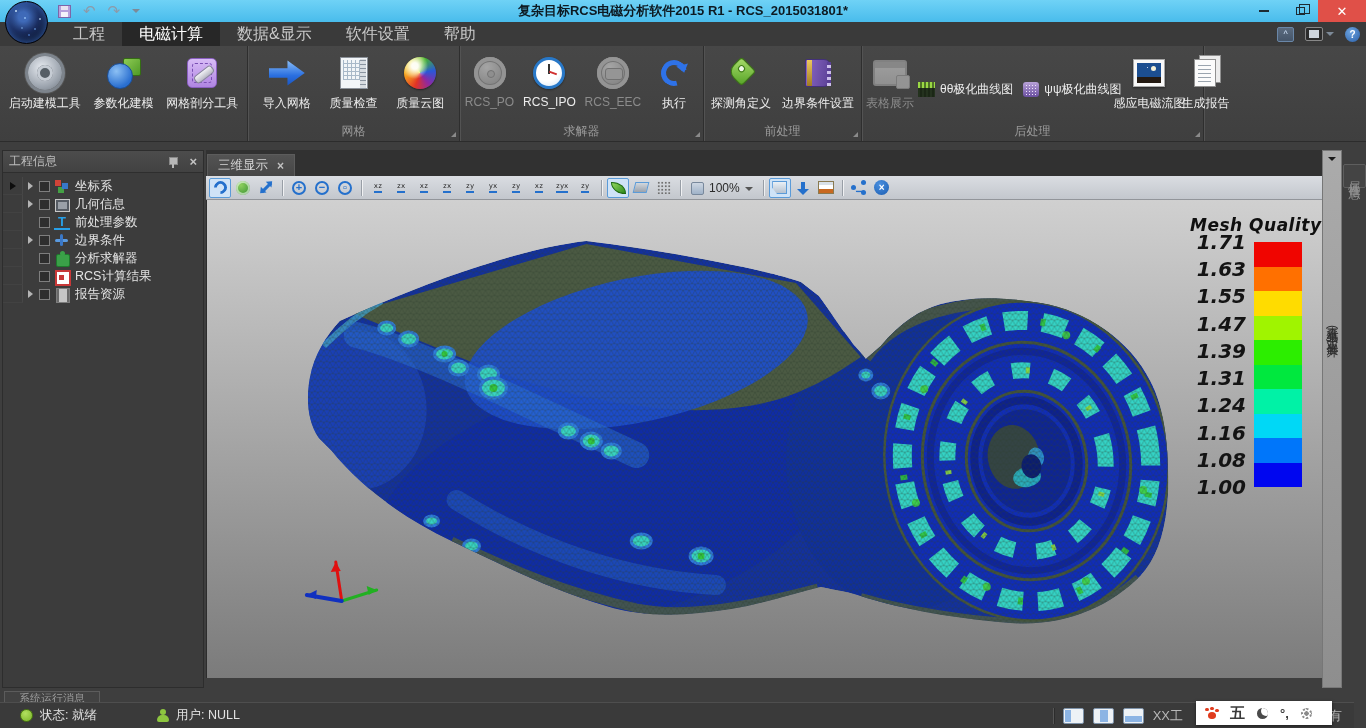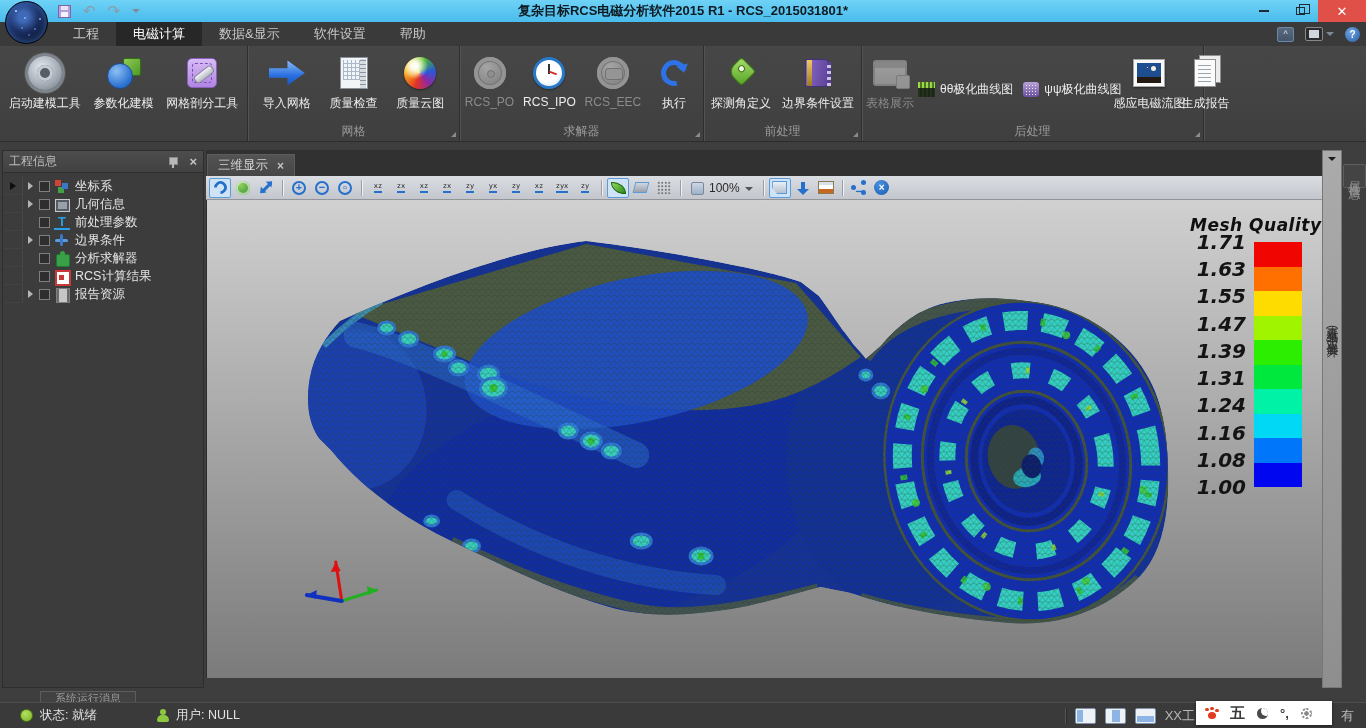--- a/index.html
+++ b/index.html
@@ -27,7 +27,7 @@
   .app-logo{position:absolute;left:5px;top:-21px;width:43px;height:43px;border-radius:50%;z-index:5;border:1px solid #05070e;background:radial-gradient(circle at 42% 36%,#3f6ab8 0 14%,#1a2c5e 44%,#060a16 82%);box-shadow:inset 0 0 9px rgba(70,130,230,.8);}
   .app-logo::after{content:'';position:absolute;left:9px;top:8px;width:2px;height:2px;border-radius:50%;background:rgba(210,235,255,.9);box-shadow:9px 7px 0 rgba(160,205,255,.8),19px 18px 0 rgba(120,180,255,.6),24px 8px 0 rgba(205,230,255,.7),13px 24px 0 rgba(100,160,255,.55),6px 17px 0 rgba(150,200,255,.5);}
   .menu-tabs{position:absolute;left:56px;top:0;height:24px;display:flex;}
-  .menu-tab{padding:0 17px;height:24px;line-height:24px;font-size:13px;color:#c9c9c9;cursor:default;}
+  .menu-tab{padding:0 17px;height:24px;line-height:24px;font-size:16px;color:#c9c9c9;cursor:default;}
   .menu-tab.active{background:#272727;color:#ffffff;}
   .menubar-right{position:absolute;right:6px;top:2px;height:20px;display:flex;align-items:center;gap:11px;}
   .chev-box{width:17px;height:15px;border:1px solid #6a87a8;background:linear-gradient(#5a6a7e,#46566a);color:#cfe2f8;font-size:9px;line-height:13px;text-align:center;border-radius:2px;}

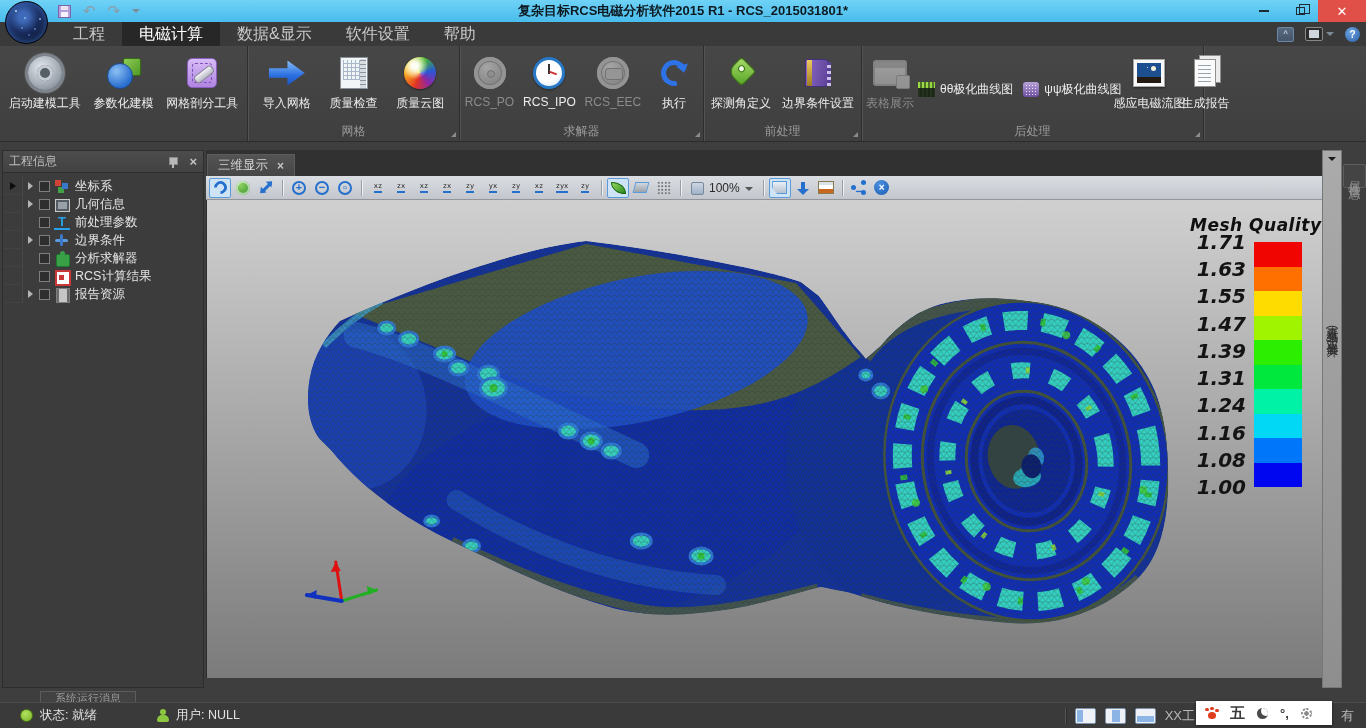--- a/index.html
+++ b/index.html
@@ -173,7 +173,7 @@
   .prop-tab{margin-top:14px;writing-mode:vertical-rl;font-size:12px;color:#909090;background:#444;border:1px solid #5e5e5e;border-radius:2px;padding:7px 2px;letter-spacing:2px;}
 
   
-  .msgrow{position:absolute;left:0;right:0;bottom:26px;height:14px;background:#3e3e3e;padding-left:36px;}
+  .msgrow{position:absolute;left:0;right:0;bottom:26px;height:14px;background:#3e3e3e;}
   .msg-tab{display:inline-block;margin-left:4px;height:14px;line-height:13px;padding:0 14px;font-size:11px;color:#9c9c9c;border:1px solid #5c5c5c;background:#424242;}
   .statusbar{position:absolute;left:0;right:0;bottom:0;height:26px;background:#3a3a3a;border-top:1px solid #4e4e4e;display:flex;align-items:center;padding:0 8px;color:#e2e2e2;font-size:12.5px;}
   .status-dot{width:13px;height:13px;border-radius:50%;background:radial-gradient(circle at 40% 32%,#b2e060,#7ab428);border:1px solid #4a7a10;margin:0 7px 0 12px;}

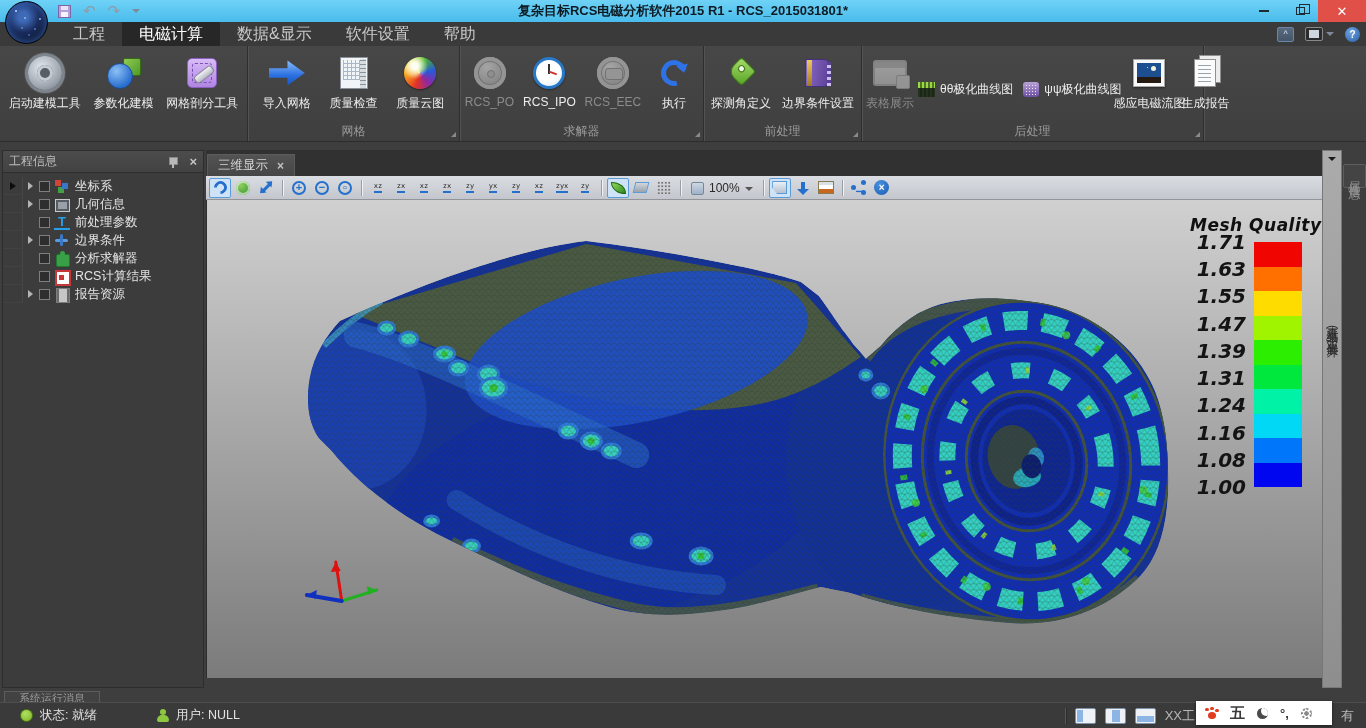--- a/index.html
+++ b/index.html
@@ -175,7 +175,7 @@
   
   .msgrow{position:absolute;left:0;right:0;bottom:26px;height:14px;background:#3e3e3e;}
   .msg-tab{display:inline-block;margin-left:4px;height:14px;line-height:13px;padding:0 14px;font-size:11px;color:#9c9c9c;border:1px solid #5c5c5c;background:#424242;}
-  .statusbar{position:absolute;left:0;right:0;bottom:0;height:26px;background:#3a3a3a;border-top:1px solid #4e4e4e;display:flex;align-items:center;padding:0 8px;color:#e2e2e2;font-size:12.5px;}
+  .statusbar{position:absolute;left:0;right:12px;bottom:0;height:26px;background:#3a3a3a;border-top:1px solid #4e4e4e;display:flex;align-items:center;padding:0 8px;color:#e2e2e2;font-size:12.5px;}
   .status-dot{width:13px;height:13px;border-radius:50%;background:radial-gradient(circle at 40% 32%,#b2e060,#7ab428);border:1px solid #4a7a10;margin:0 7px 0 12px;}
   .user-ic{width:12px;height:13px;position:relative;margin:0 7px 0 60px;}
   .user-ic::before{content:'';position:absolute;left:3px;top:0;width:6px;height:6px;border-radius:50%;background:#8dc63f;}

